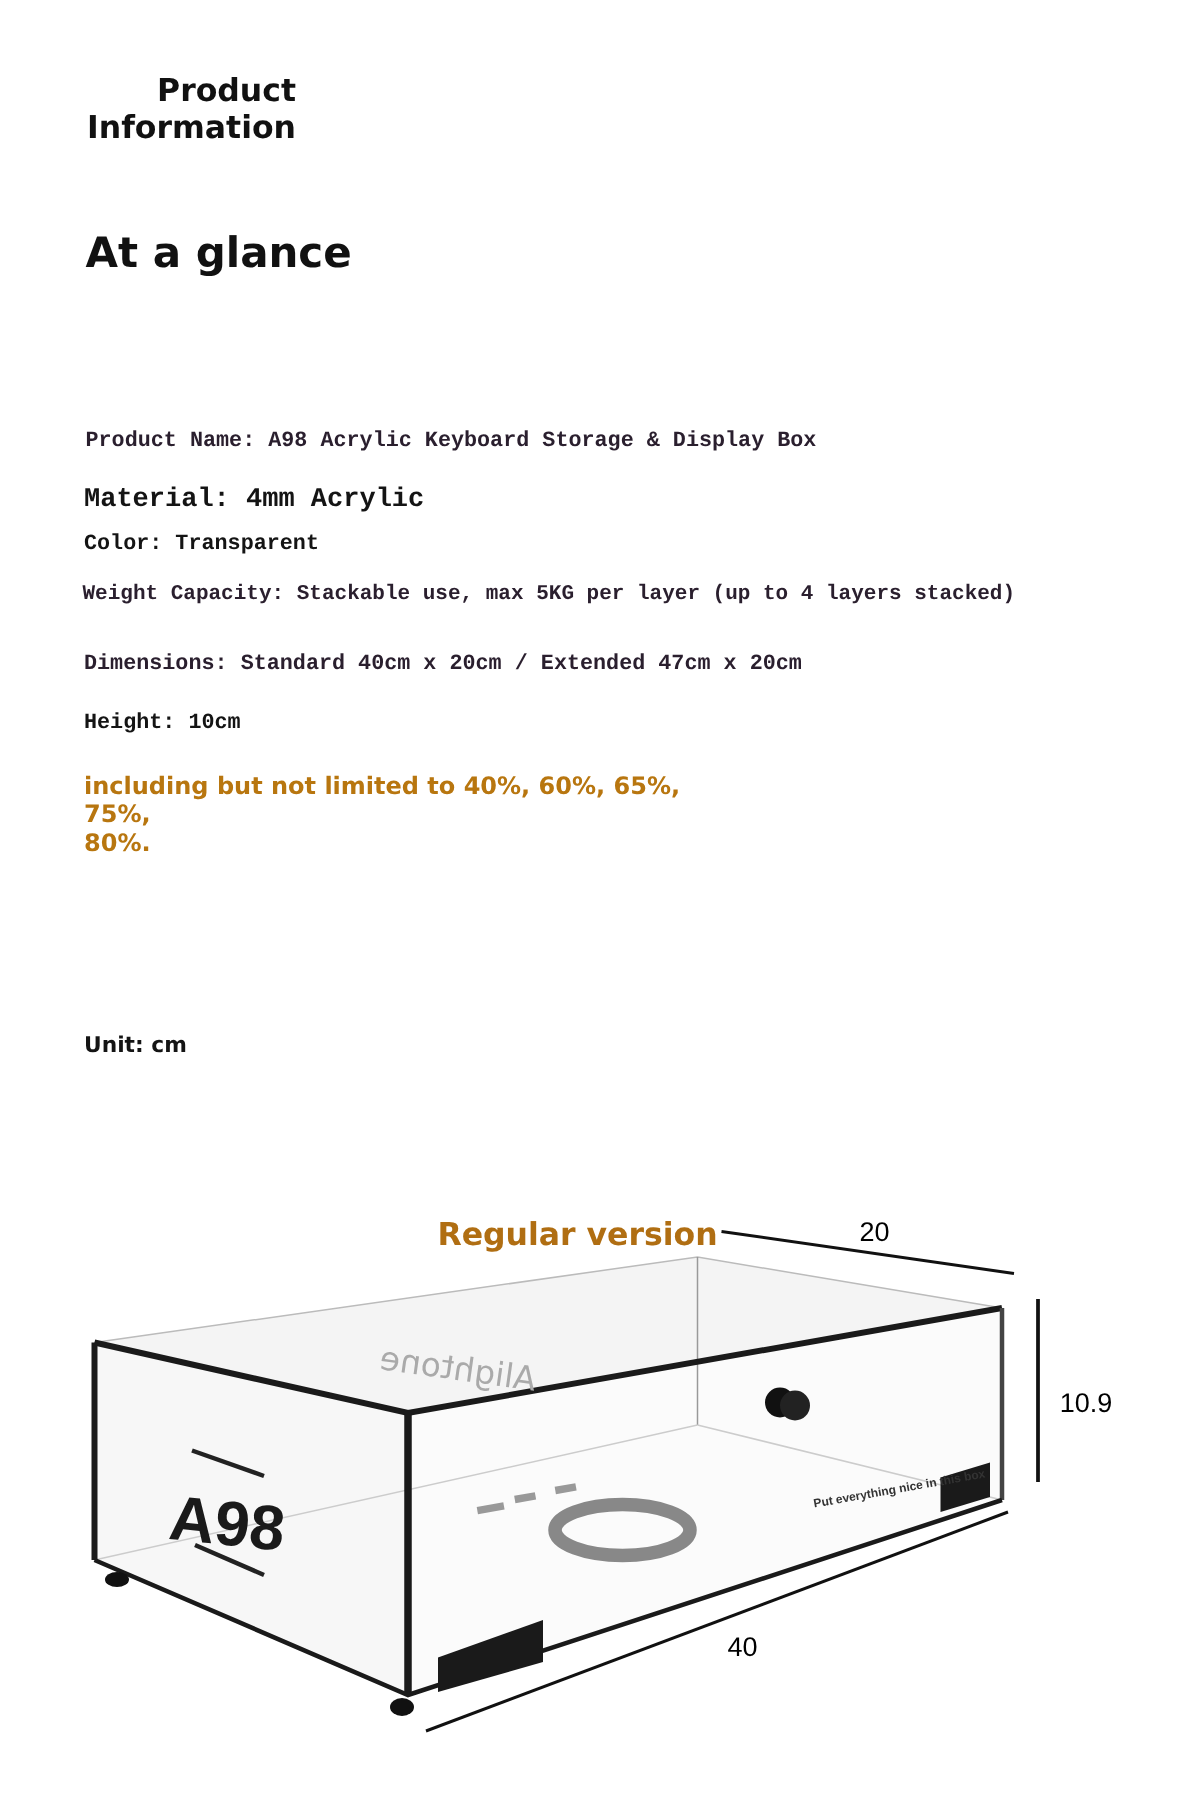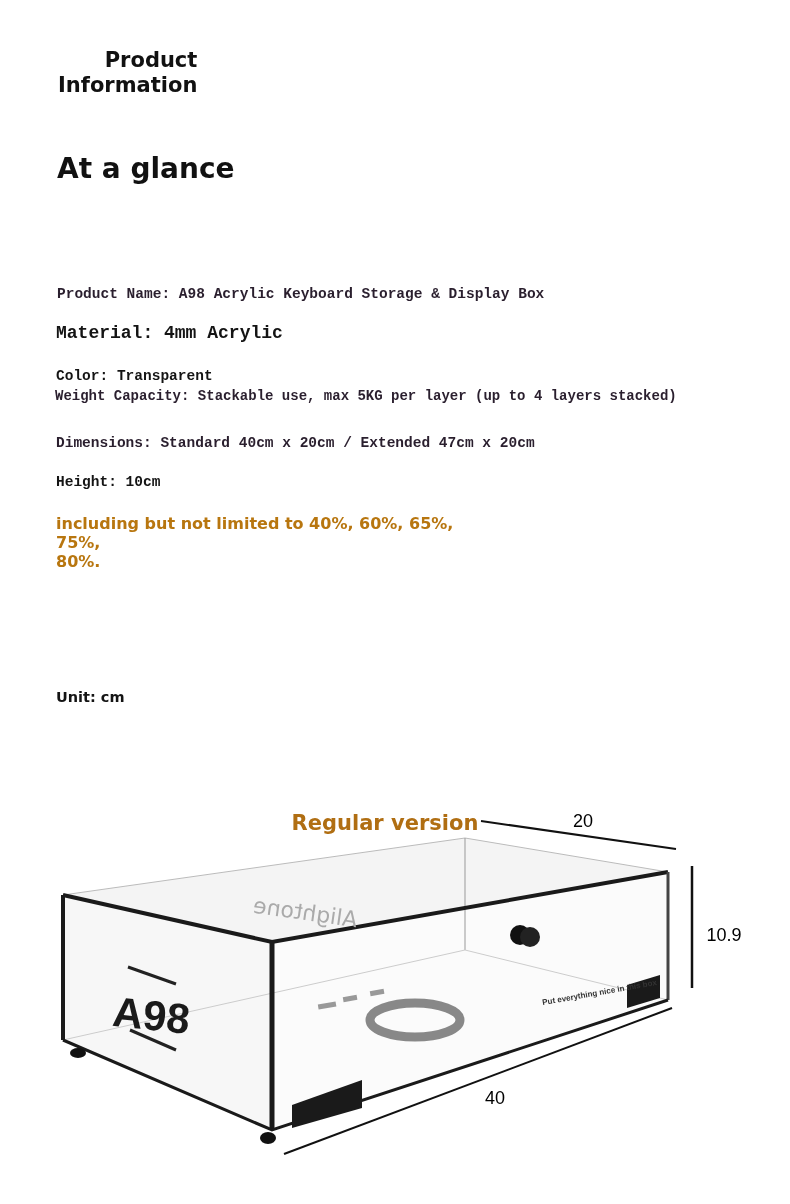--- a/index.html
+++ b/index.html
@@ -26,7 +26,7 @@
 
 <div class="abs spec" style="left:57px;top:286px;">Product Name: A98 Acrylic Keyboard Storage &amp; Display Box</div>
 <div class="abs spec dark" style="left:56px;top:323px;font-size:18px;">Material: 4mm Acrylic</div>
-<div class="abs spec dark" style="left:56px;top:368px;">Color: Transparent</div>
+<div class="abs spec dark" style="left:56px;top:355px;">Color: Transparent</div>
 <div class="abs spec" style="left:55px;top:388px;font-size:14px;">Weight Capacity: Stackable use, max 5KG per layer (up to 4 layers stacked)</div>
 <div class="abs spec" style="left:56px;top:435px;">Dimensions: Standard 40cm x 20cm / Extended 47cm x 20cm</div>
 <div class="abs spec dark" style="left:56px;top:474px;">Height: 10cm</div>

